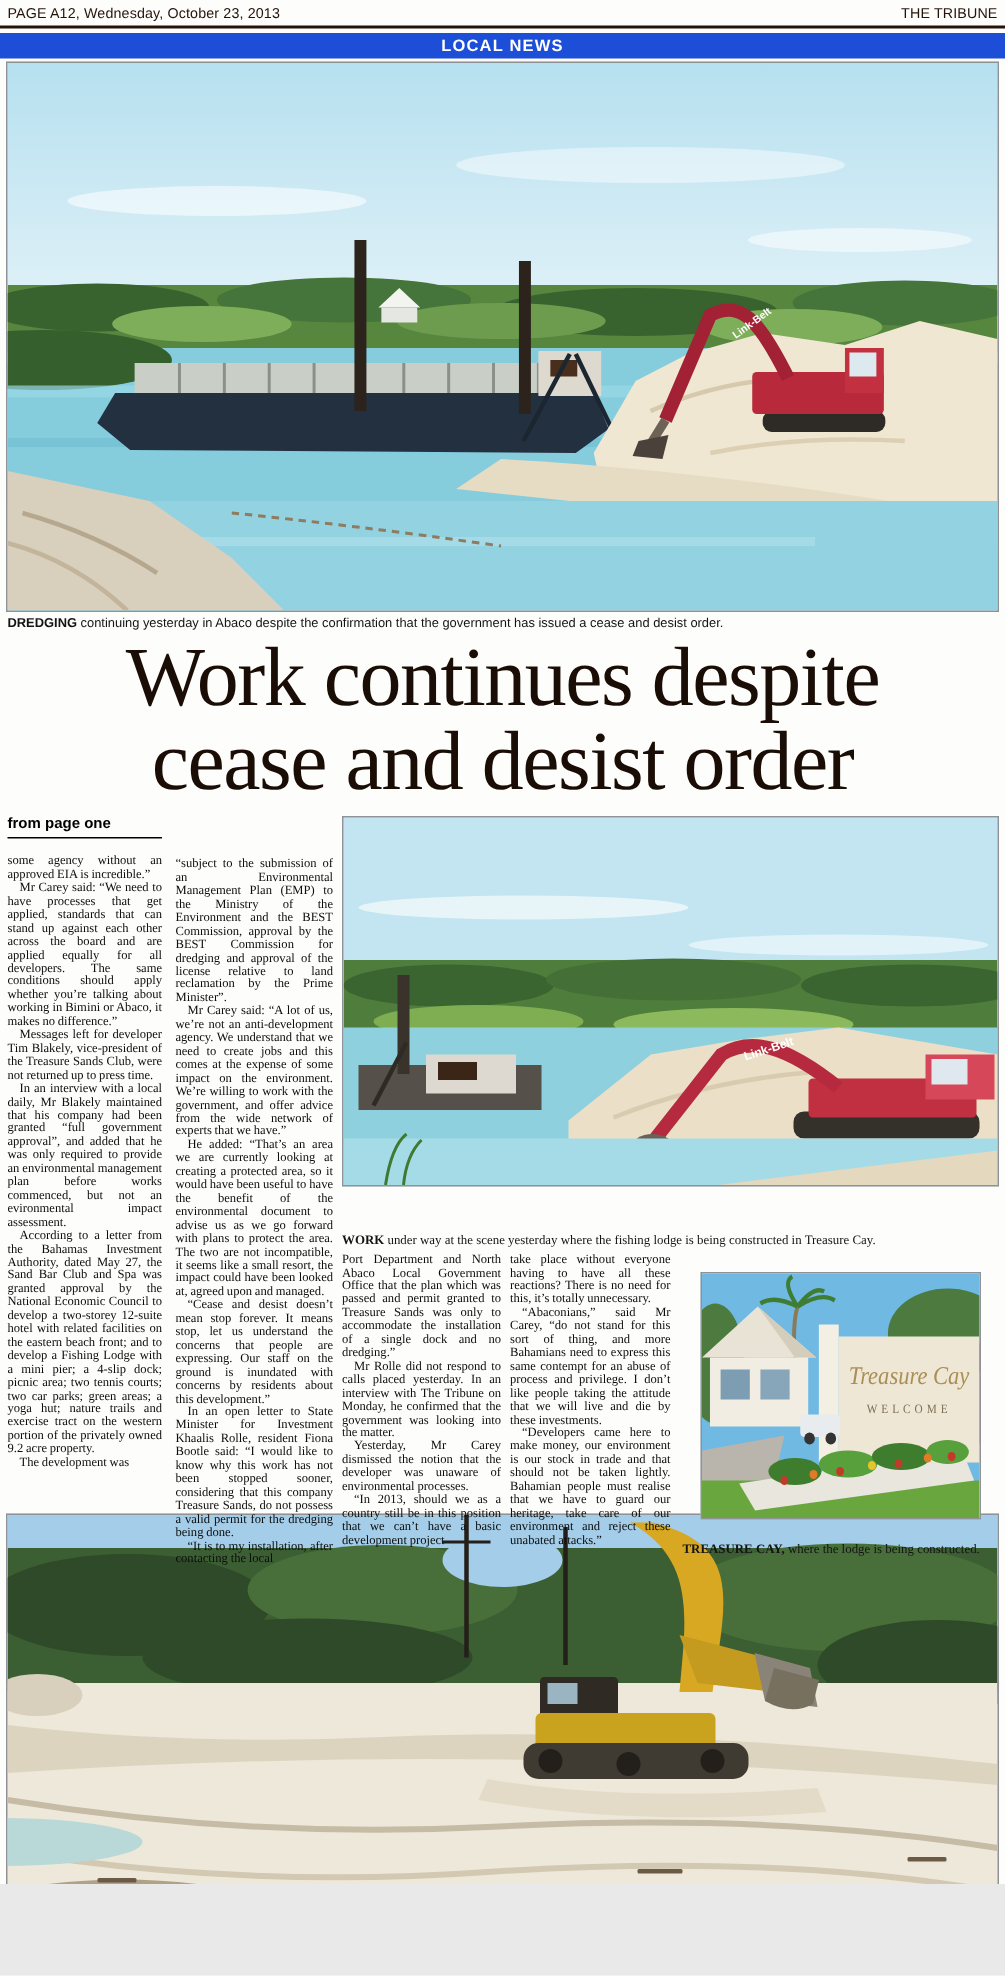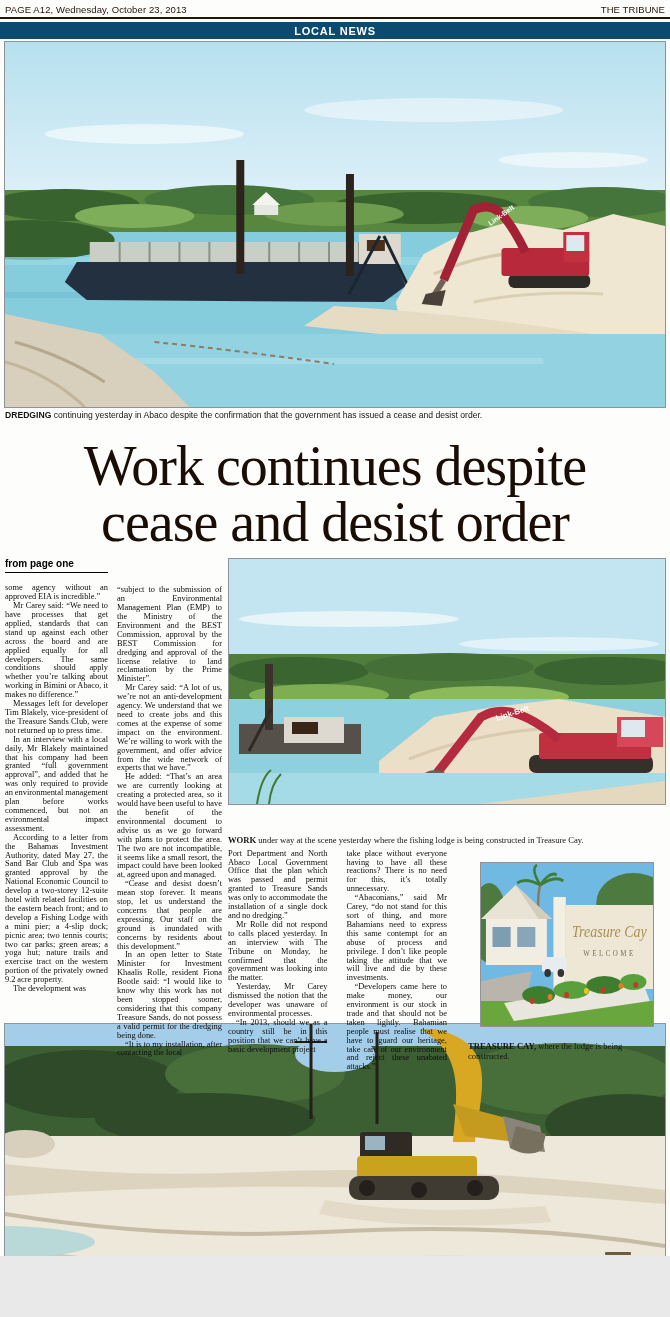--- a/index.html
+++ b/index.html
@@ -16,7 +16,7 @@
     border-bottom:2px solid #241309;
   }
   .section-bar {
-    height:17px; margin-top:3px; background:#0c4a6e;
+    height:17px; margin-top:3px; background:#1d4ed8;
     display:flex; align-items:center; justify-content:center;
   }
   .section-bar span {

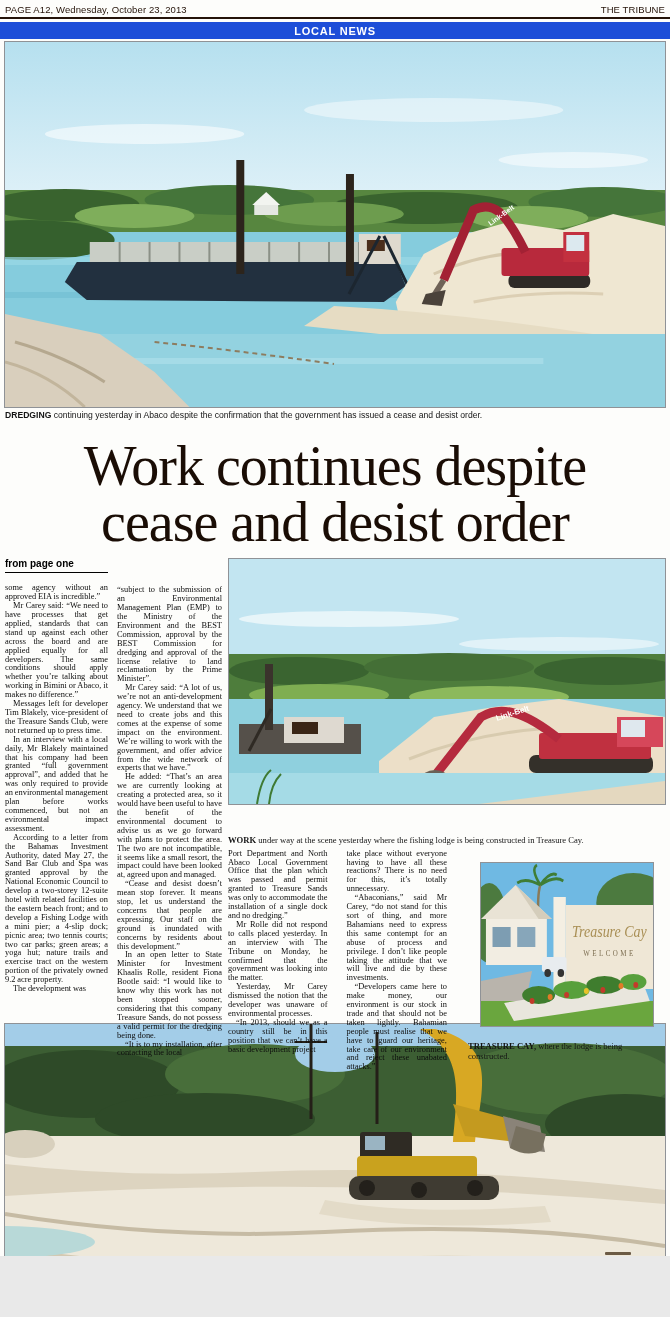--- a/index.html
+++ b/index.html
@@ -34,7 +34,7 @@
   .headline {
     text-align:center; font-family:"Liberation Serif", serif;
     font-size:56px; line-height:56px; letter-spacing:-1px;
-    color:#1a0d05; margin-top:18px; font-weight:400;
+    color:#1a0d05; margin-top:4px; font-weight:400;
   }
   .article { position:relative; height:458px; margin-top:8px; font-family:"Liberation Serif", serif; }
   .kicker {

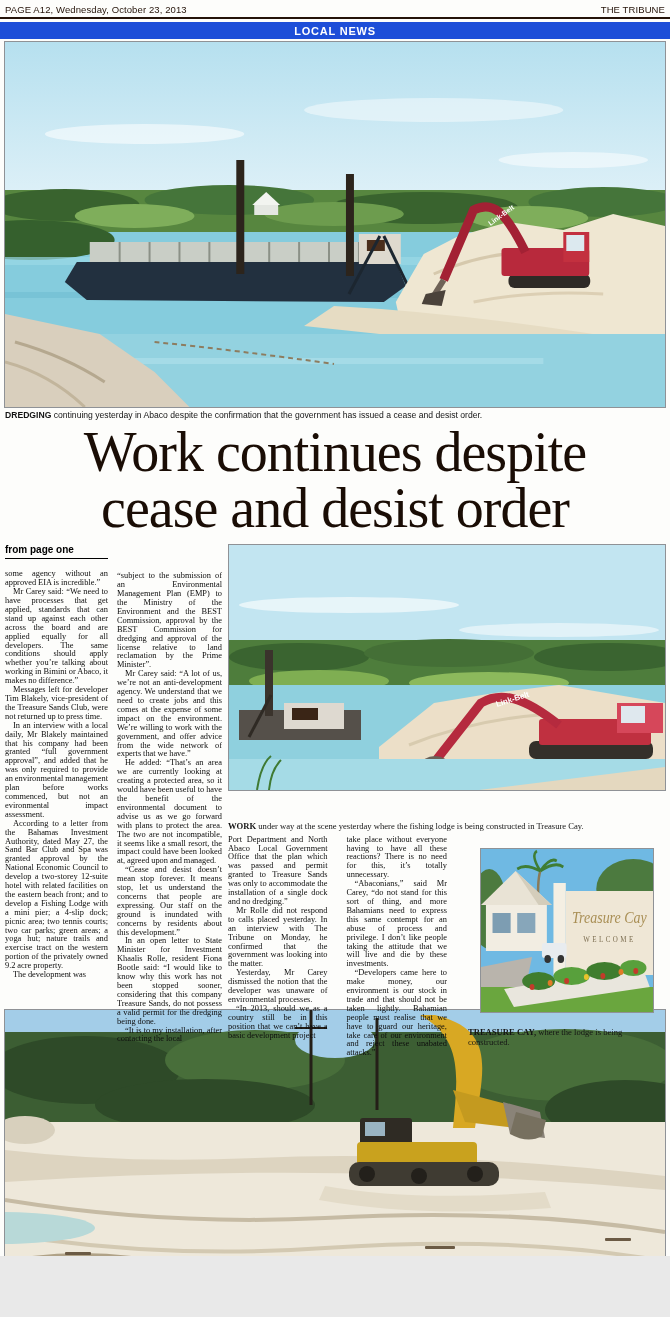--- a/index.html
+++ b/index.html
@@ -49,7 +49,7 @@
   .col-2 { left:117px; top:0;   width:105px;margin-top:28px; }
   .right-block { position:absolute; left:228px; top:0; width:438px; }
   .right-block .photo-frame { margin:0; }
-  .lower-row { display:flex; margin-top:4px;gap:13px; }
+  .lower-row { display:flex; margin-top:4px; }
   .col-3 { position:static; width:106px; }
   .col-4 { position:static; width:107px; margin-left:6px; }
   .right-photo-block { margin-left:8px; width:211px; }

